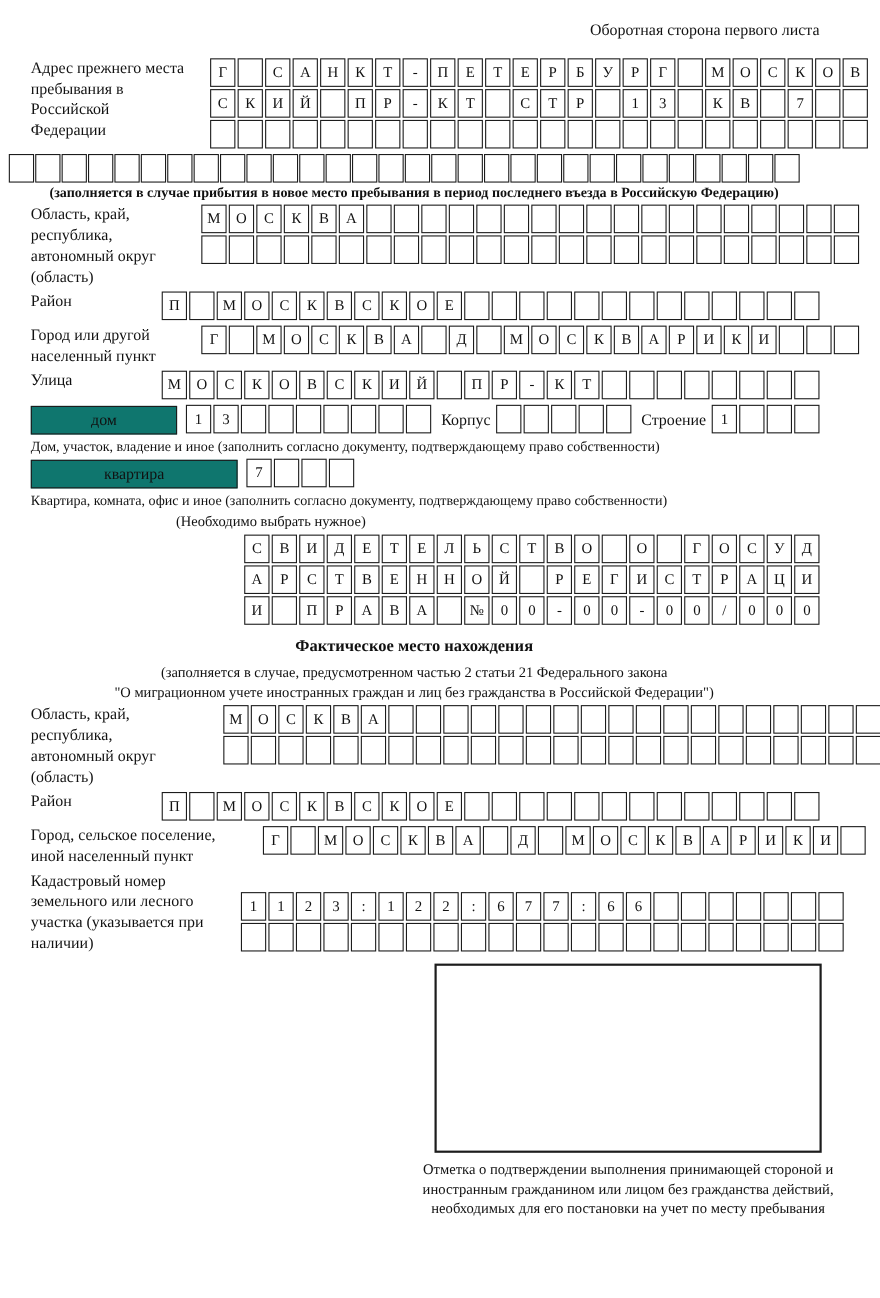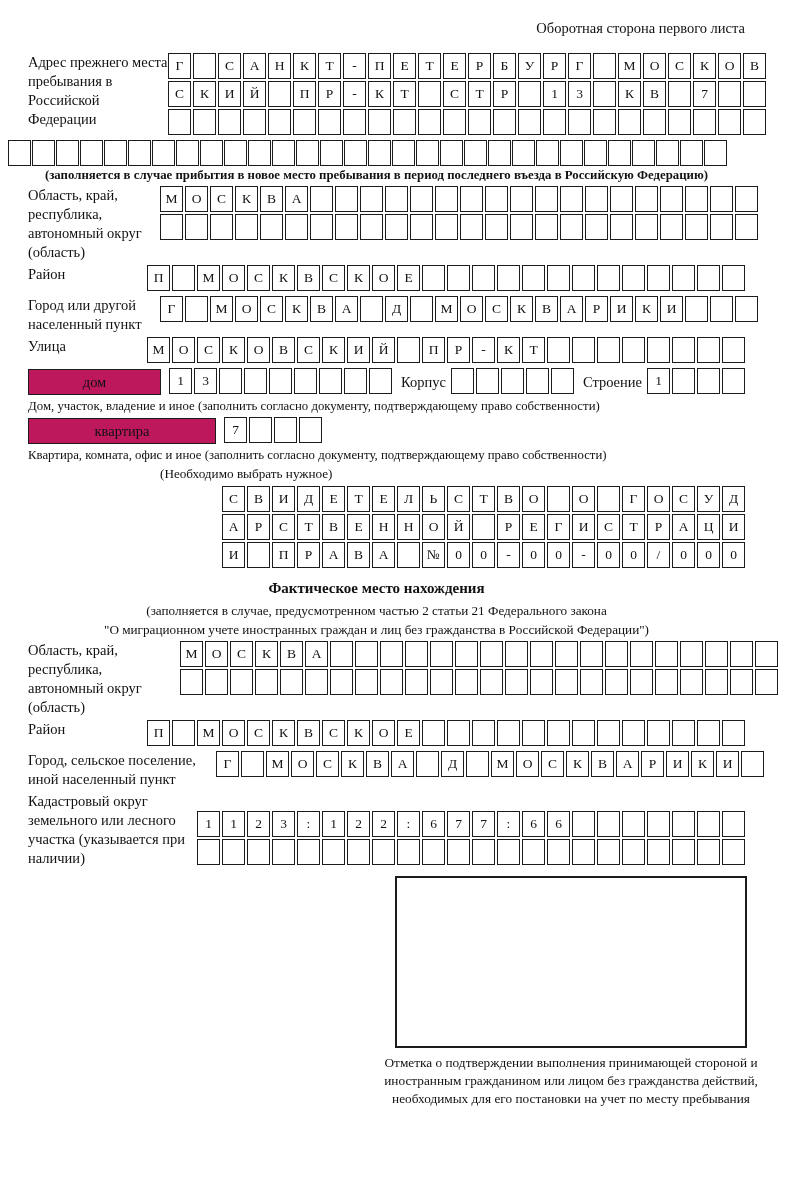--- a/index.html
+++ b/index.html
@@ -7,7 +7,7 @@
   .page{box-sizing:border-box;width:800px;height:1118px;padding:14px 55px 0 8px;
         font-family:"Liberation Serif","DejaVu Serif",serif;color:#111;}
   .hdr{text-align:right;font-size:14.5px;margin:6px 0 16px;}
-  .frow{display:flex;align-items:flex-start;margin-bottom:3px;}
+  .frow{display:flex;align-items:flex-start;margin-bottom:3px;gap:23px;}
   .flabel{font-size:14.5px;line-height:19px;margin-left:20px;flex:0 0 auto;}
   .w135{width:140px;} .w130{width:132px;} .w150{width:152px;} .w185{width:188px;} .w210{width:212px;} .w165{width:168px;} .wauto{width:auto;}
   .cellcol{margin-left:auto;}

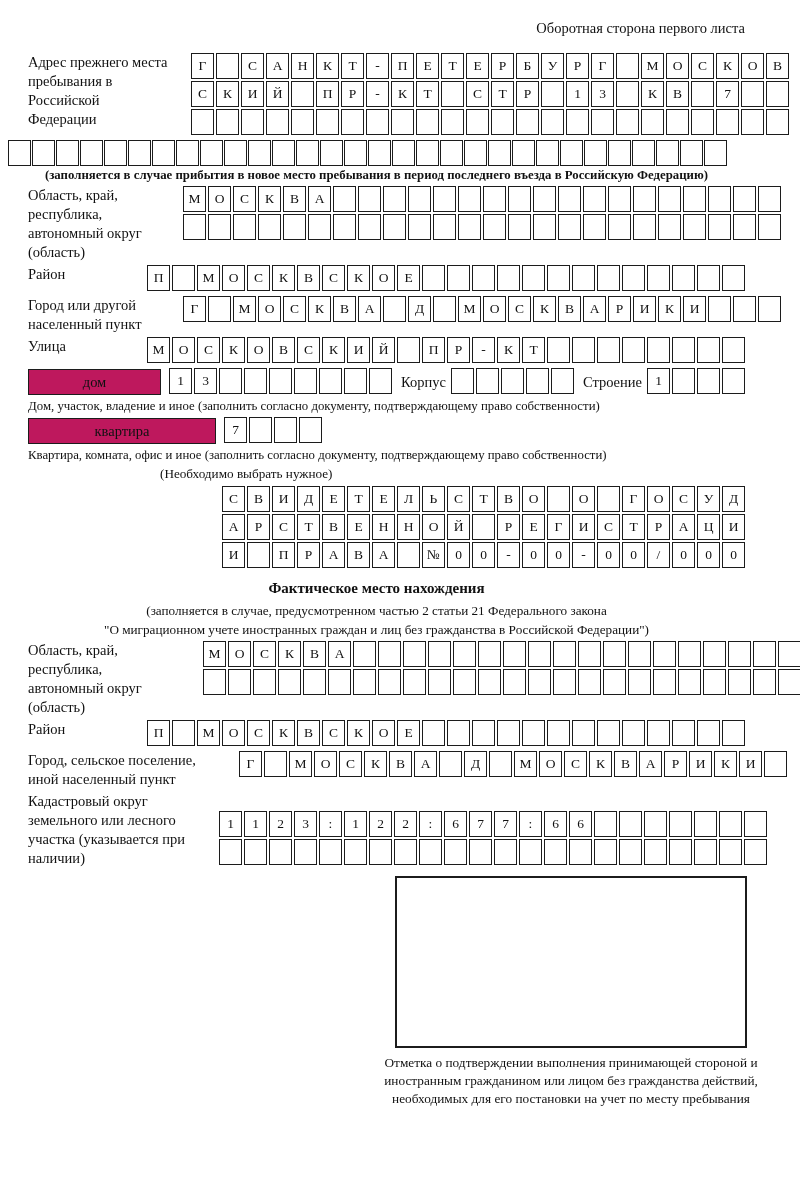--- a/index.html
+++ b/index.html
@@ -23,7 +23,7 @@
   .cnote{font-size:13.2px;text-align:center;margin:0 0 3px;}
   .inline-row{display:flex;align-items:center;margin:3px 0 3px 20px;}
   .label-box{box-sizing:border-box;border:1.6px solid #1c1c1c;height:26px;display:flex;
-             align-items:center;justify-content:center;font-size:14.5px;background:#be185d;}
+             align-items:center;justify-content:center;font-size:14.5px;background:#0f766e;}
   .dom-box{width:150px;} .kv-box{width:188px;}
   .inline-label{font-size:14.5px;margin:0 5px 0 9px;white-space:nowrap;}
   .gap8{width:8px;flex:0 0 8px;}

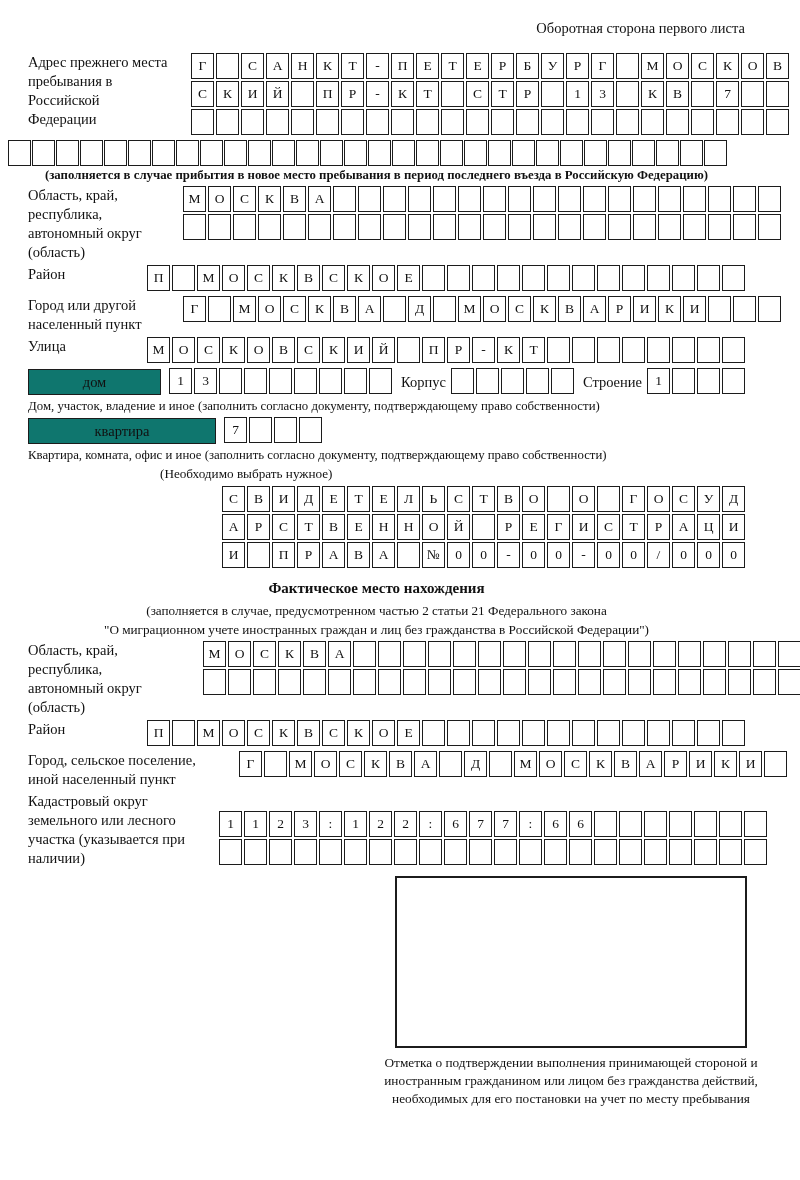--- a/index.html
+++ b/index.html
@@ -560,7 +560,7 @@
   </div>
 
   <div class="frow">
-    <div class="flabel w165">Кадастровый округ земельного или лесного участка (указывается при наличии)</div>
+    <div class="flabel w165">Кадастровый номер земельного или лесного участка (указывается при наличии)</div>
     <div class="cellcol kad-offset">
       <div class="cells">
           <span class="cell">1</span>

